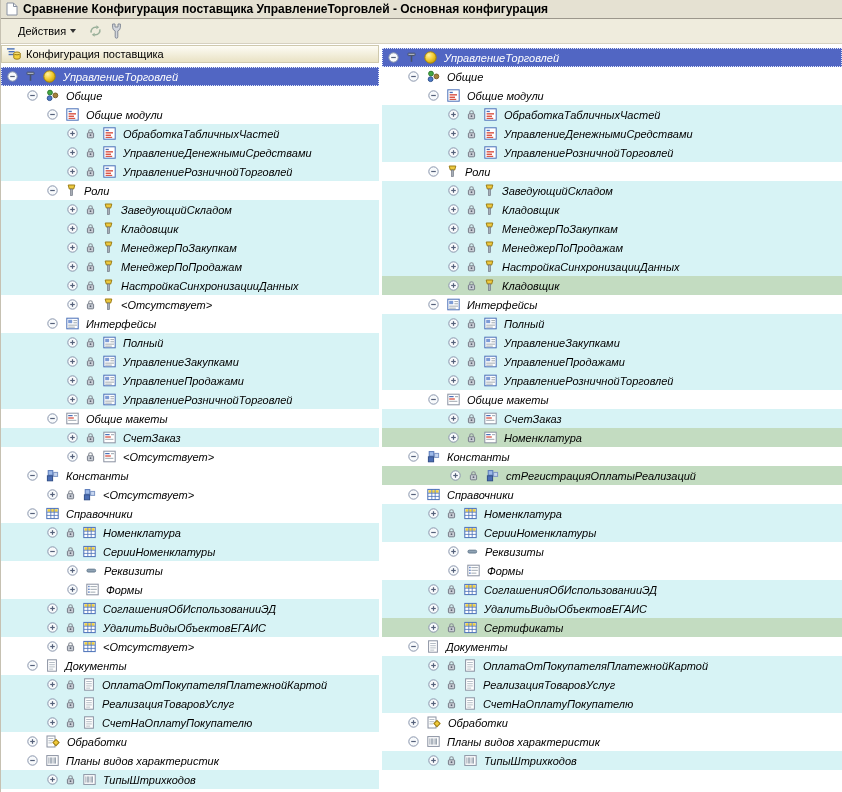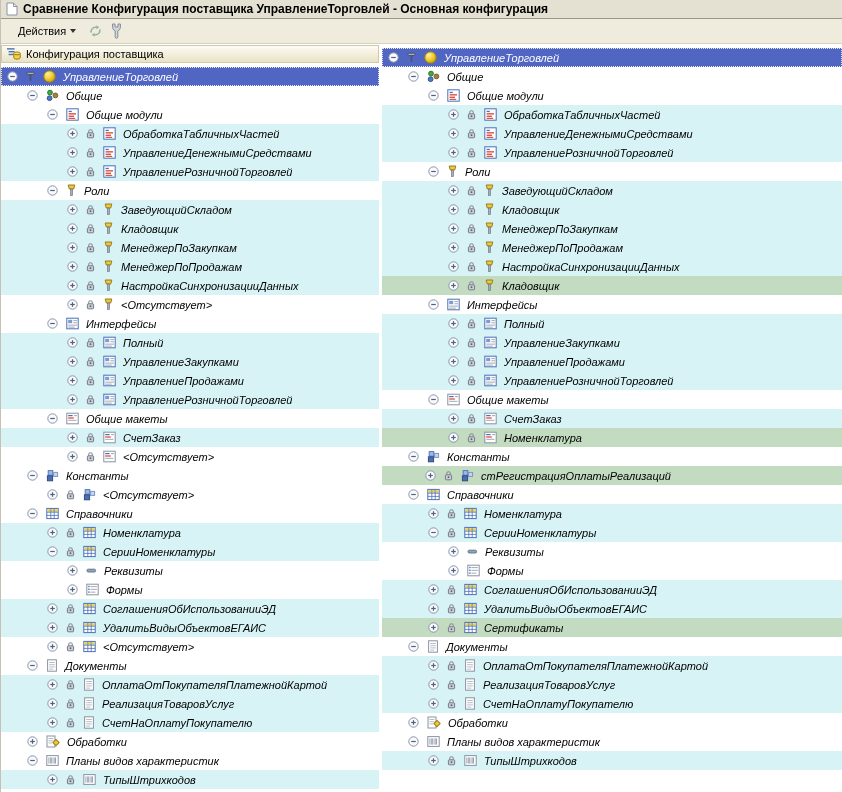--- a/index.html
+++ b/index.html
@@ -1485,7 +1485,7 @@
             </span>
             <span class="lbl">Константы</span>
           </div>
-          <div class="row bg-added" style="padding-left: 42px;">
+          <div class="row bg-added" style="padding-left: 67px;">
             <span class="ic ic-toggle">
               <svg width="11" height="11" viewBox="0 0 11 11">
                 <circle cx="5.5" cy="5.5" r="4.7" fill="#f8fafc" stroke="#8995ab"></circle>

